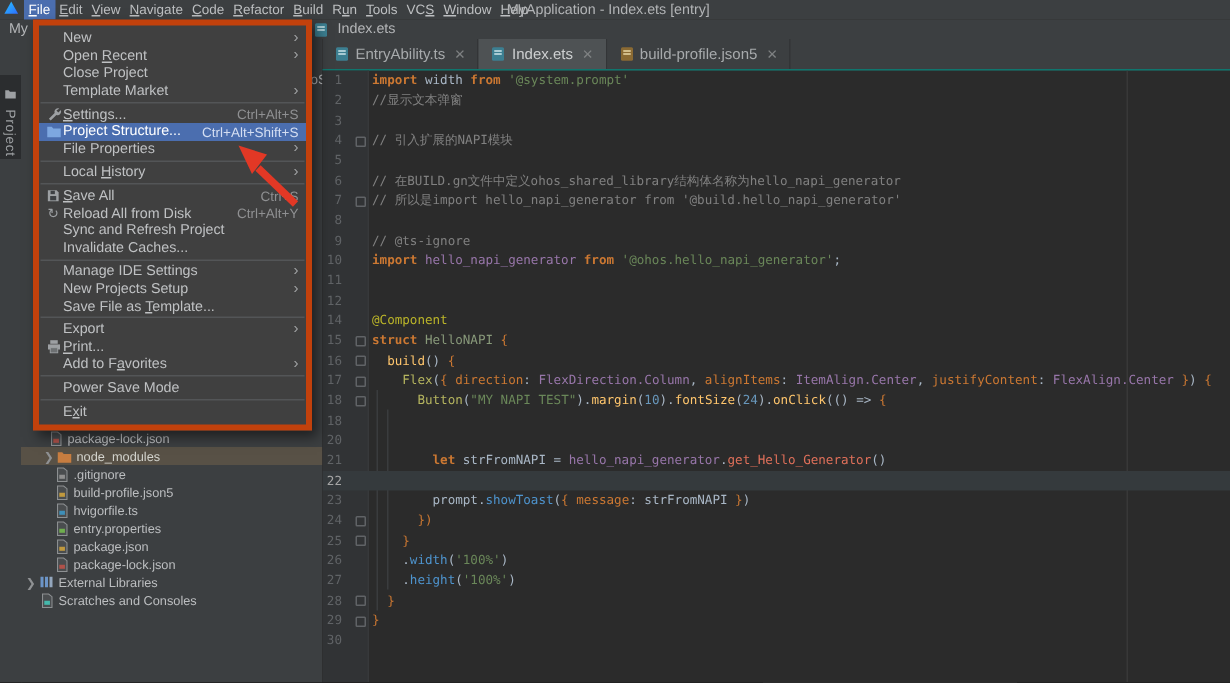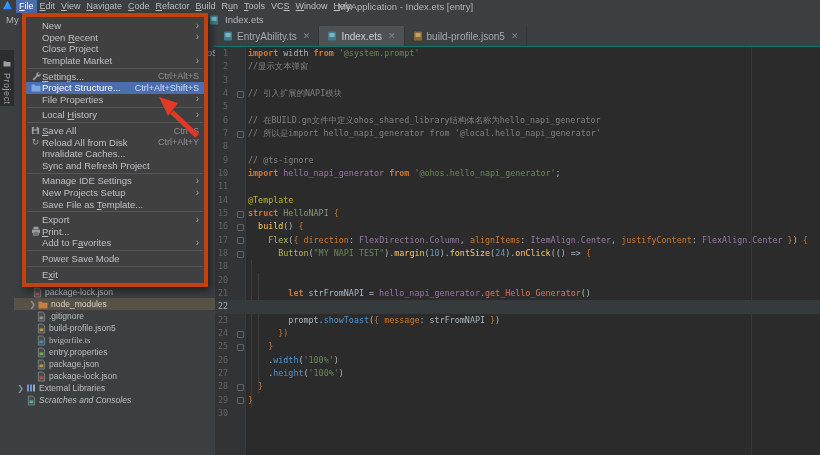--- a/index.html
+++ b/index.html
@@ -299,7 +299,7 @@
           <div class="cl"><span class="ln">4</span><span class="fd"><i class="foldbox"></i></span><span class="cd"><span class="t-c">// 引入扩展的NAPI模块</span></span></div>
           <div class="cl"><span class="ln">5</span><span class="fd"></span></div>
           <div class="cl"><span class="ln">6</span><span class="fd"></span><span class="cd"><span class="t-c">// 在BUILD.gn文件中定义ohos_shared_library结构体名称为hello_napi_generator</span></span></div>
-          <div class="cl"><span class="ln">7</span><span class="fd"><i class="foldbox"></i></span><span class="cd"><span class="t-c">// 所以是import hello_napi_generator from '@local.hello_napi_generator'</span></span></div>
+          <div class="cl"><span class="ln">7</span><span class="fd"><i class="foldbox"></i></span><span class="cd"><span class="t-c">// 所以是import hello_napi_generator from '@build.hello_napi_generator'</span></span></div>
           <div class="cl"><span class="ln">8</span><span class="fd"></span><span class="cd"></span></div>
           <div class="cl"><span class="ln">9</span><span class="fd"></span><span class="cd"><span class="t-c">// @ts-ignore</span></span></div>
           <div class="cl"><span class="ln">10</span><span class="fd"></span><span class="cd"><span class="t-k">import </span><span class="t-p">hello_napi_generator </span><span class="t-k">from </span><span class="t-s">'@ohos.hello_napi_generator'</span><span class="t-d">;</span></span></div>

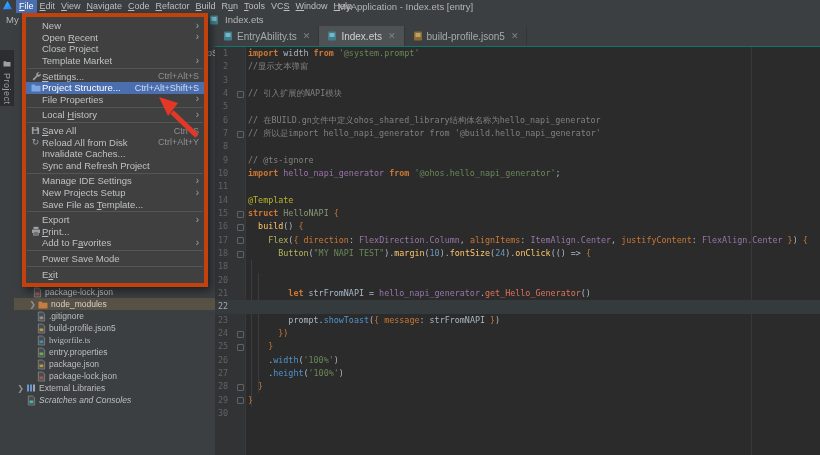--- a/index.html
+++ b/index.html
@@ -396,11 +396,11 @@
       </div>
       <div class="mi">
         <span class="mic"></span>
+        <span class="mlb">Sync and Refresh Project</span>
+      </div>
+      <div class="mi">
+        <span class="mic"></span>
         <span class="mlb">Invalidate Caches...</span>
-      </div>
-      <div class="mi">
-        <span class="mic"></span>
-        <span class="mlb">Sync and Refresh Project</span>
       </div>
       <div class="msep"></div>
       <div class="mi">

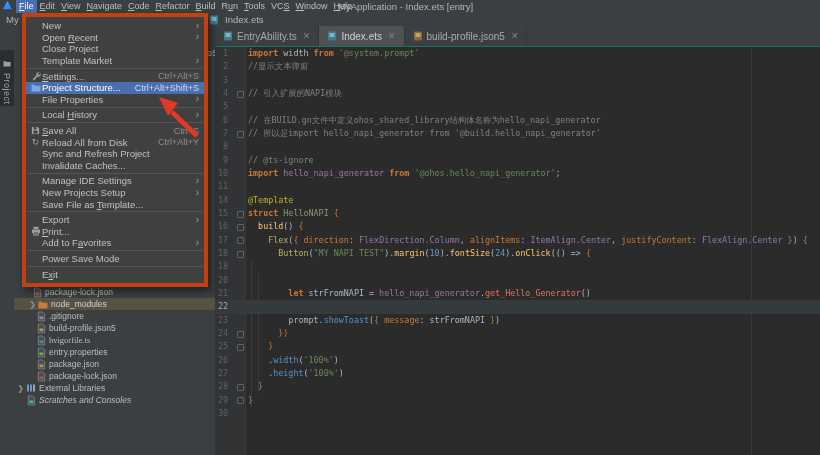--- a/index.html
+++ b/index.html
@@ -304,6 +304,7 @@
           <div class="cl"><span class="ln">9</span><span class="fd"></span><span class="cd"><span class="t-c">// @ts-ignore</span></span></div>
           <div class="cl"><span class="ln">10</span><span class="fd"></span><span class="cd"><span class="t-k">import </span><span class="t-p">hello_napi_generator </span><span class="t-k">from </span><span class="t-s">'@ohos.hello_napi_generator'</span><span class="t-d">;</span></span></div>
           <div class="cl"><span class="ln">11</span><span class="fd"></span><span class="cd"></span></div>
+          <div class="cl"><span class="ln">12</span><span class="fd"></span><span class="cd"></span></div>
           <div class="cl"><span class="ln">14</span><span class="fd"></span><span class="cd"><span class="t-a">@Template</span></span></div>
           <div class="cl"><span class="ln">15</span><span class="fd"><i class="foldbox"></i></span><span class="cd"><span class="t-k">struct </span><span class="t-dim">HelloNAPI </span><span class="t-b">{</span></span></div>
           <div class="cl"><span class="ln">16</span><span class="fd"><i class="foldbox"></i></span><span class="cd"><span class="t-d">  </span><span class="t-f">build</span><span class="t-d">() </span><span class="t-b">{</span></span></div>

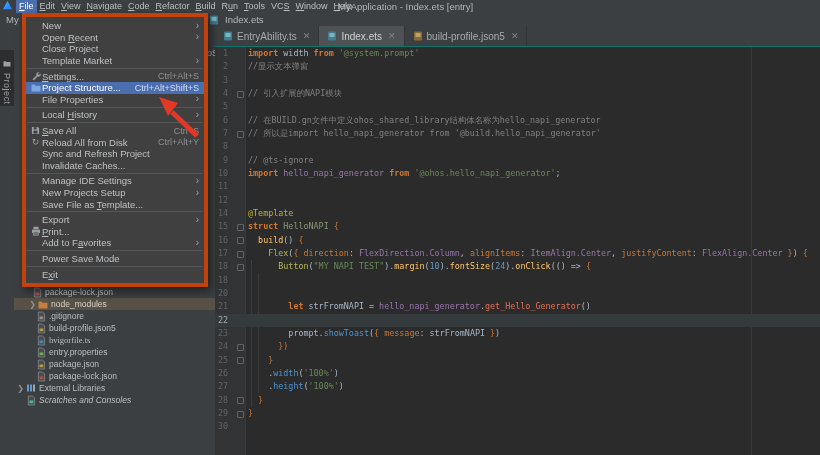--- a/index.html
+++ b/index.html
@@ -305,7 +305,7 @@
           <div class="cl"><span class="ln">10</span><span class="fd"></span><span class="cd"><span class="t-k">import </span><span class="t-p">hello_napi_generator </span><span class="t-k">from </span><span class="t-s">'@ohos.hello_napi_generator'</span><span class="t-d">;</span></span></div>
           <div class="cl"><span class="ln">11</span><span class="fd"></span><span class="cd"></span></div>
           <div class="cl"><span class="ln">12</span><span class="fd"></span><span class="cd"></span></div>
-          <div class="cl"><span class="ln">14</span><span class="fd"></span><span class="cd"><span class="t-a">@Template</span></span></div>
+          <div class="cl"><span class="ln">14</span><span class="fd"></span><span class="cd"><span class="t-a">@Component</span></span></div>
           <div class="cl"><span class="ln">15</span><span class="fd"><i class="foldbox"></i></span><span class="cd"><span class="t-k">struct </span><span class="t-dim">HelloNAPI </span><span class="t-b">{</span></span></div>
           <div class="cl"><span class="ln">16</span><span class="fd"><i class="foldbox"></i></span><span class="cd"><span class="t-d">  </span><span class="t-f">build</span><span class="t-d">() </span><span class="t-b">{</span></span></div>
           <div class="cl"><span class="ln">17</span><span class="fd"><i class="foldbox"></i></span><span class="cd"><span class="t-d">    </span><span class="t-m">Flex</span><span class="t-d">(</span><span class="t-b">{ </span><span class="t-o">direction</span><span class="t-d">: </span><span class="t-p">FlexDirection.Column</span><span class="t-d">, </span><span class="t-o">alignItems</span><span class="t-d">: </span><span class="t-p">ItemAlign.Center</span><span class="t-d">, </span><span class="t-o">justifyContent</span><span class="t-d">: </span><span class="t-p">FlexAlign.Center</span><span class="t-b"> }</span><span class="t-d">) </span><span class="t-b">{</span></span></div>

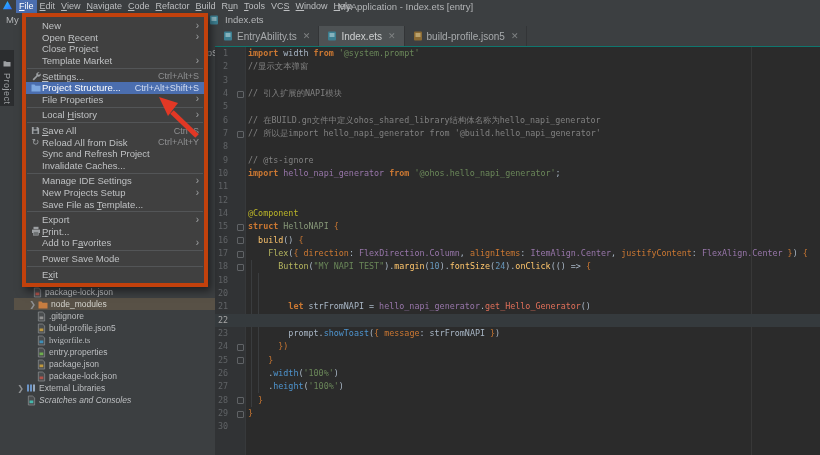--- a/index.html
+++ b/index.html
@@ -192,7 +192,7 @@
           </span>
           <span class="tlabel">build-profile.json5</span>
         </div>
-        <div class="trow" style="padding-left: 21px; font-family: Liberation Serif, serif;">
+        <div class="trow" style="padding-left: 21px;">
           <span class="tico">
             <svg width="9" height="11" viewBox="0 0 10 12">
               <path d="M1.5 1h4.5L8.5 3v8h-7z" fill="#4a4d4f" stroke="#8d9092" stroke-width="0.8"></path>

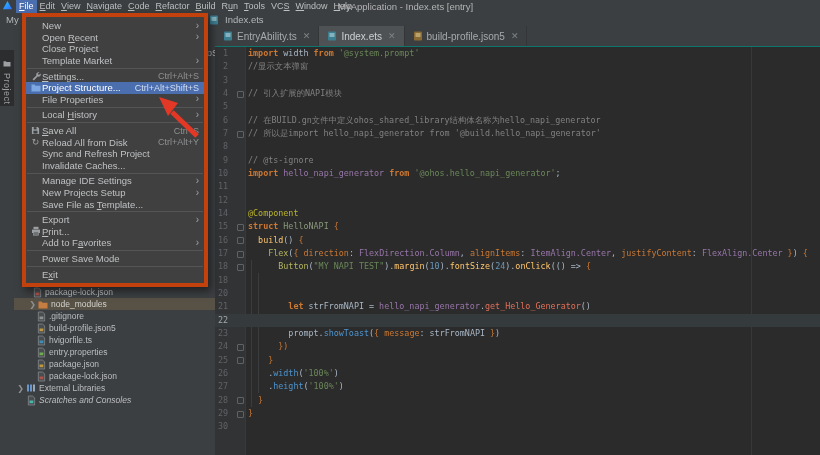--- a/index.html
+++ b/index.html
@@ -239,7 +239,7 @@
           </span>
           <span class="tlabel">External Libraries</span>
         </div>
-        <div class="trow" style="padding-left: 11px; font-style: italic;">
+        <div class="trow" style="padding-left: 11px;">
           <span class="tico">
             <svg width="9" height="11" viewBox="0 0 10 12">
               <path d="M1.5 1h4.5L8.5 3v8h-7z" fill="#4a4d4f" stroke="#8d9092" stroke-width="0.8"></path>

